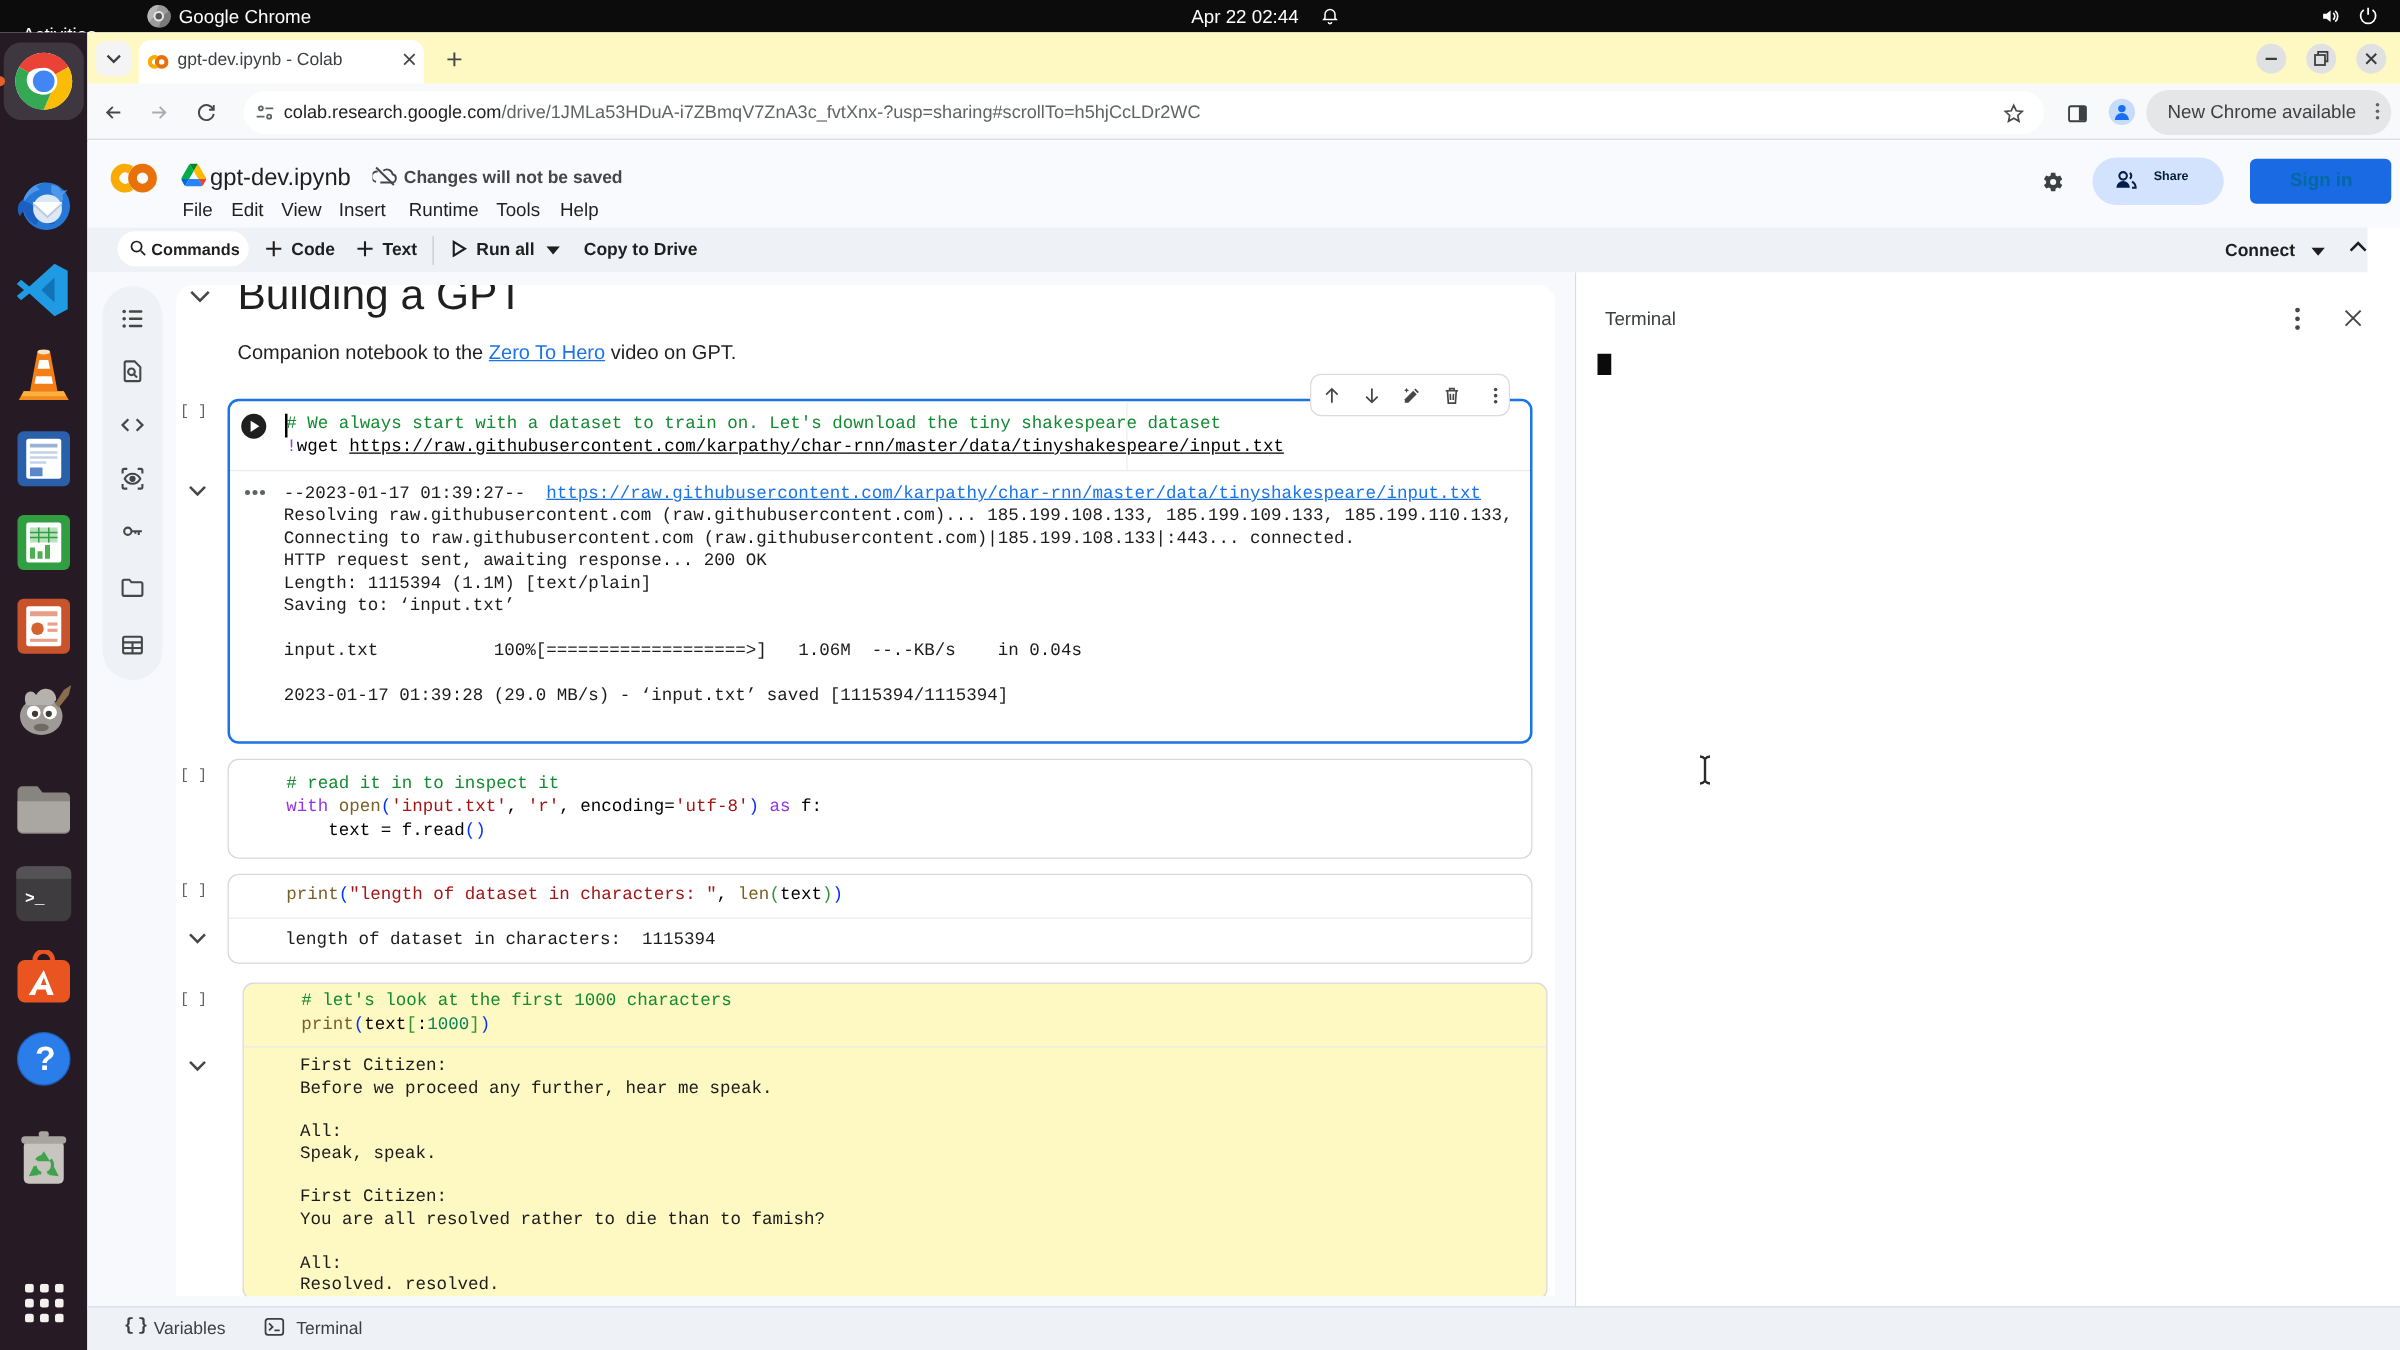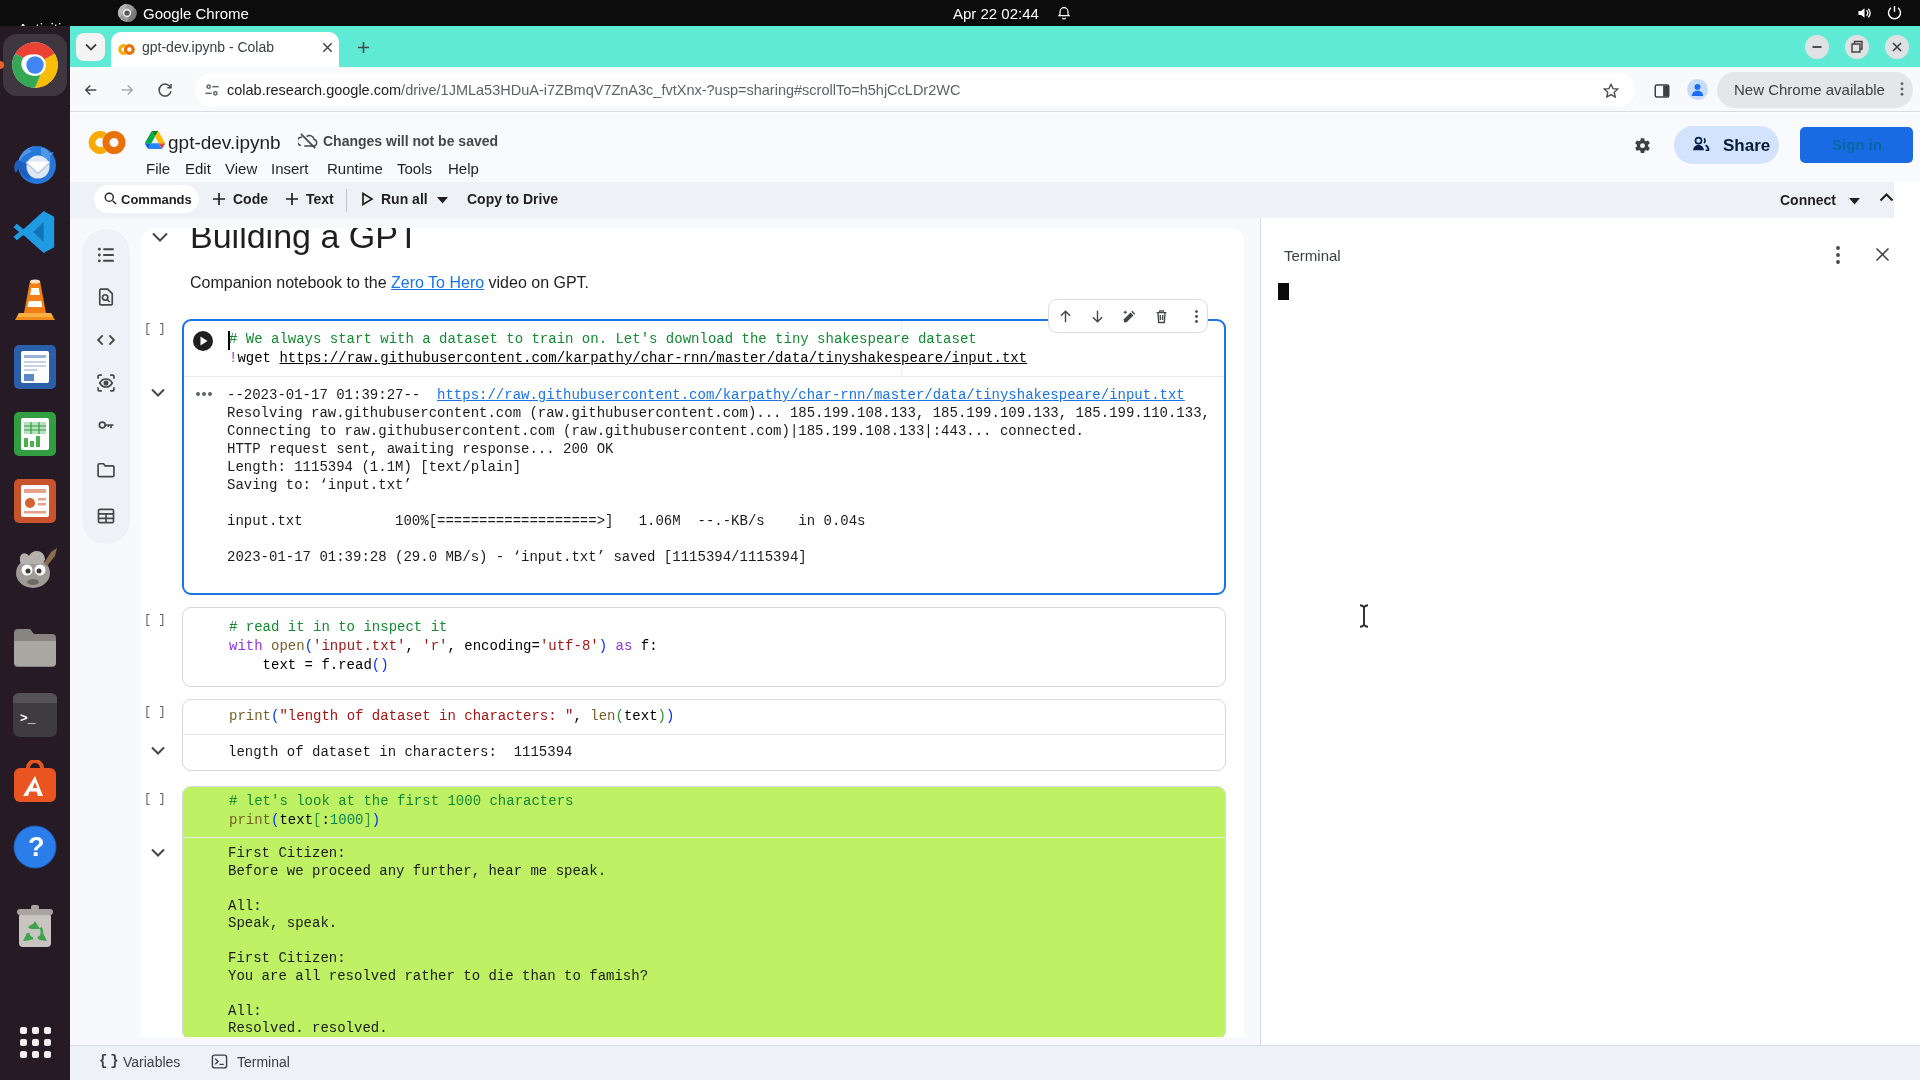--- a/index.html
+++ b/index.html
@@ -157,7 +157,7 @@
 
 <div class="abs" id="win" style="left:70px;top:26px;width:1850px;height:1054px;background:#fff;">
 
-  <div class="abs" style="left:0;top:0;width:1850px;height:41px;background:#5eead4;">
+  <div class="abs" style="left:0;top:0;width:1850px;height:41px;background:#fef9c3;">
     <div class="abs" style="left:6px;top:7px;width:29px;height:28px;border-radius:8px;background:#f4f4f5;">
       <svg class="abs" style="left:8px;top:10px;" width="14" height="9" viewBox="0 0 14 9" fill="none" stroke="#3c4043" stroke-width="1.8">
           <path d="M2 1.5 l5 5 5-5"></path>

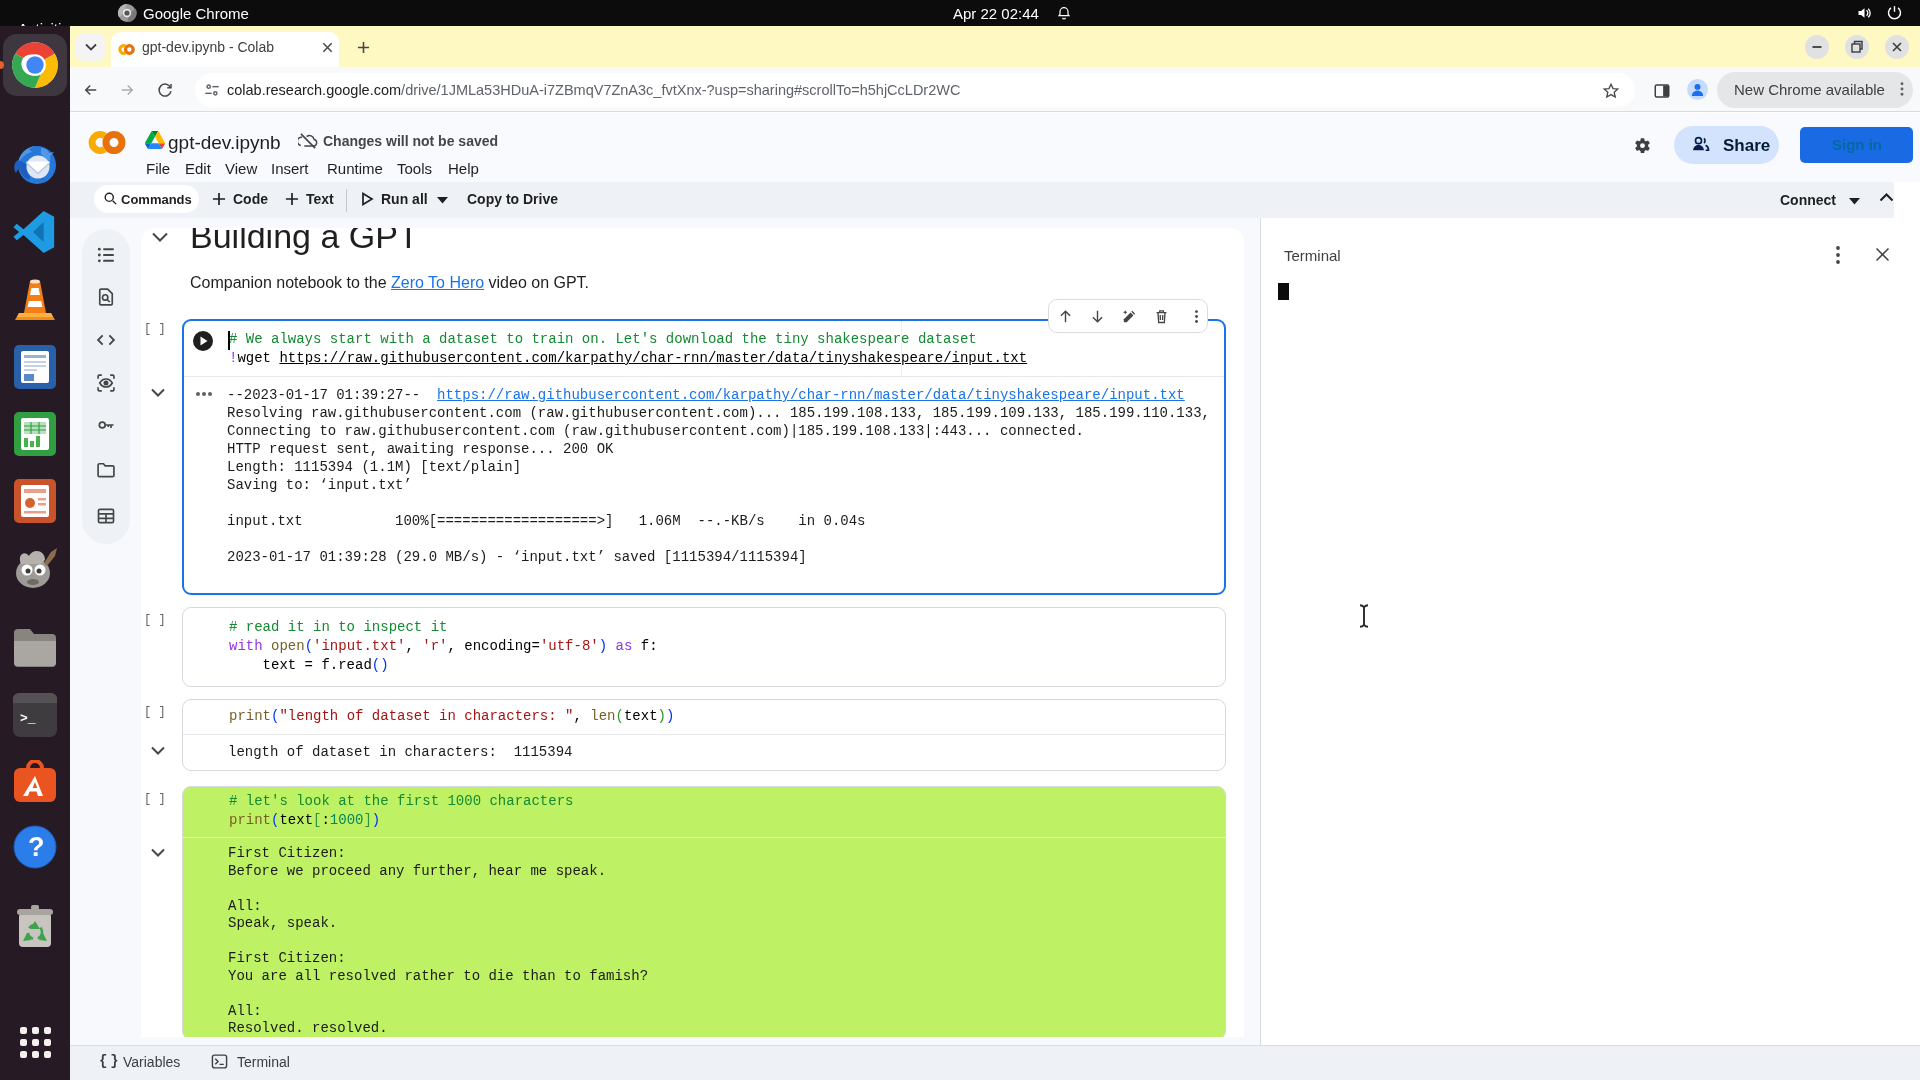--- a/index.html
+++ b/index.html
@@ -270,7 +270,7 @@
         <path d="M2.5 19.5 a6.5 6.5 0 0 1 13 0 z"></path>
         <path d="M15.5 5.2 a3.6 3.6 0 0 1 0 5.6 M17.5 13.5 a6.5 6.5 0 0 1 3.5 6 h-3.5" fill="none" stroke="#041e49" stroke-width="2"></path>
       </svg>
-    <span class="abs" style="left:1653px;top:23px;font-size:17px;font-weight:bold;color:#001d35;">Share</span>
+    <span class="abs" style="left:1653px;top:23px;font-size:10px;font-weight:bold;color:#001d35;">Share</span>
     <div class="abs" style="left:1730px;top:14px;width:113px;height:36px;border-radius:5px;background:#1a6ae4;"></div>
     <span class="abs" style="left:1762px;top:23px;font-size:15px;font-weight:bold;color:#0369a1;">Sign in</span>
   </div>

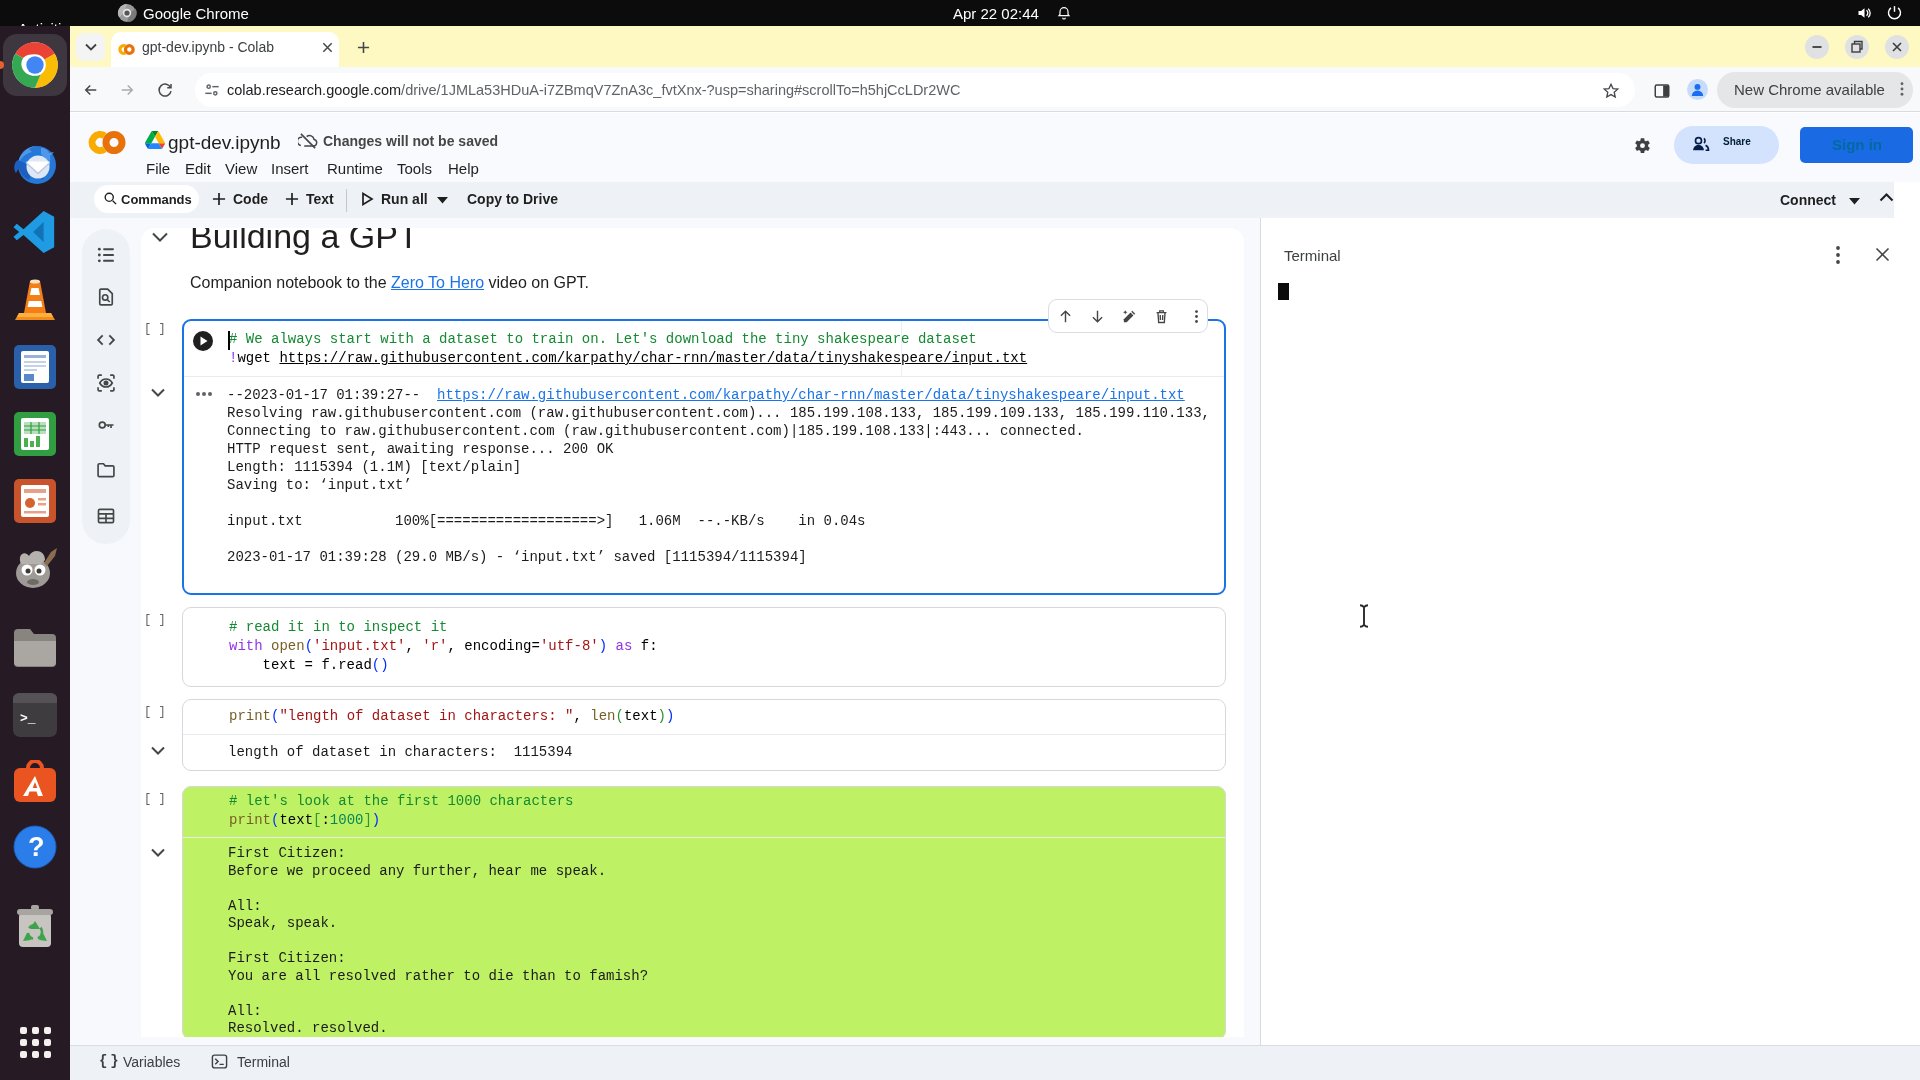--- a/index.html
+++ b/index.html
@@ -423,7 +423,7 @@
         </svg>
 
       <span class="abs mono" style="left:3px;top:564px;font-size:12px;color:#5f6368;">[ ]</span>
-      <div class="abs" style="left:41px;top:558px;width:1044px;height:254px;border:1px solid #d5d9dd;border-radius:9px;background:#bef264;padding-left:30px;">
+      <div class="abs" style="left:53px;top:558px;width:1044px;height:254px;border:1px solid #d5d9dd;border-radius:9px;background:#fef9c3;padding-left:30px;">
         <pre class="abs" style="left:46px;top:5px;font-size:14px;line-height:19px;color:#000;"><span class="cm"># let's look at the first 1000 characters</span>
 <span class="fn">print</span><span class="b1">(</span>text<span class="b2">[</span>:<span class="nu">1000</span><span class="b2">]</span><span class="b1">)</span></pre>
         <div class="abs" style="left:0;top:50px;width:1042px;height:1px;background:#e8eaed;"></div>

